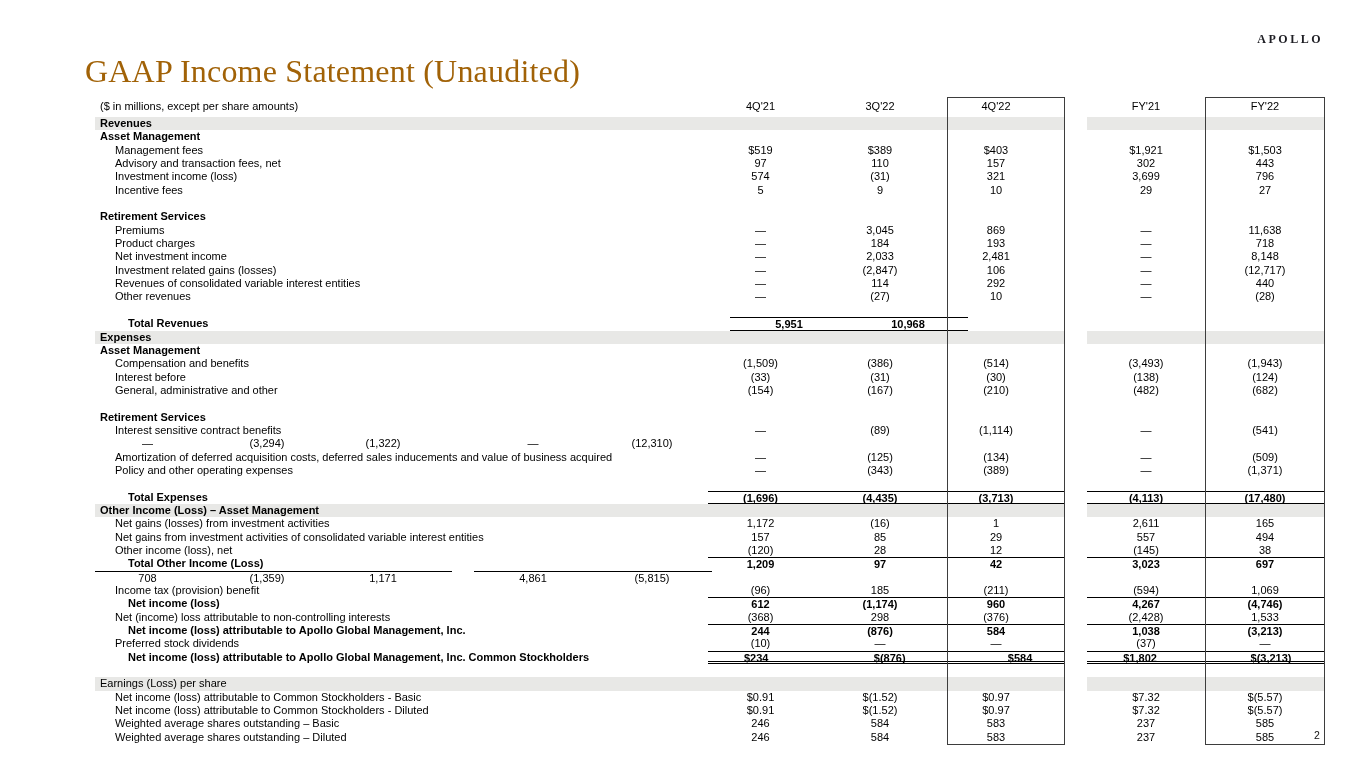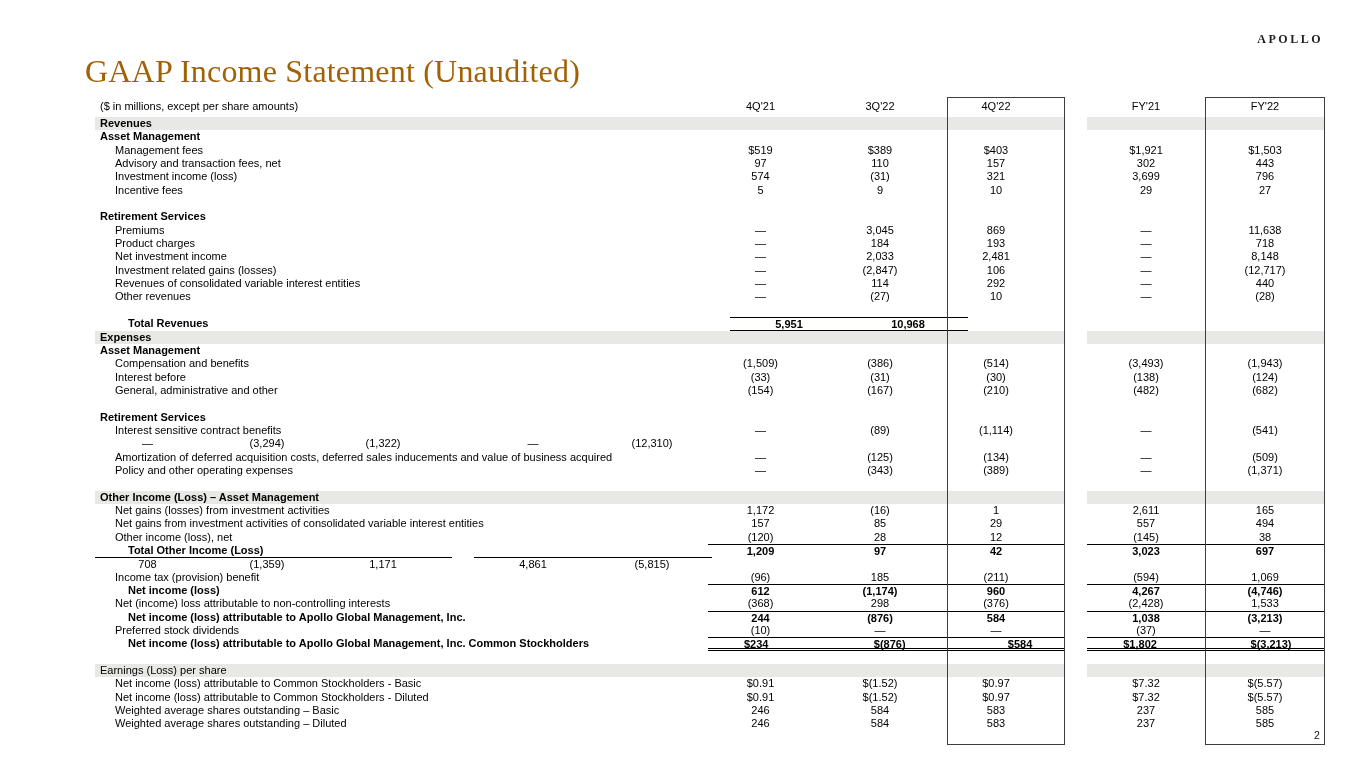--- a/index.html
+++ b/index.html
@@ -435,6 +435,19 @@
             <span class="cell c5"></span>
           </div>
         </div>
+        <div class="row total ra rb">
+          <div class="label">Total Expenses</div>
+          <div class="grp q">
+            <span class="cell c1">(1,696)</span>
+            <span class="cell c2">(4,435)</span>
+            <span class="cell c3">(3,713)</span>
+          </div>
+          <div class="gapc"></div>
+          <div class="grp fy">
+            <span class="cell c4">(4,113)</span>
+            <span class="cell c5">(17,480)</span>
+          </div>
+        </div>
         <div class="row band">
           <div class="label">Other Income (Loss) – Asset Management</div>
           <div class="grp q">

